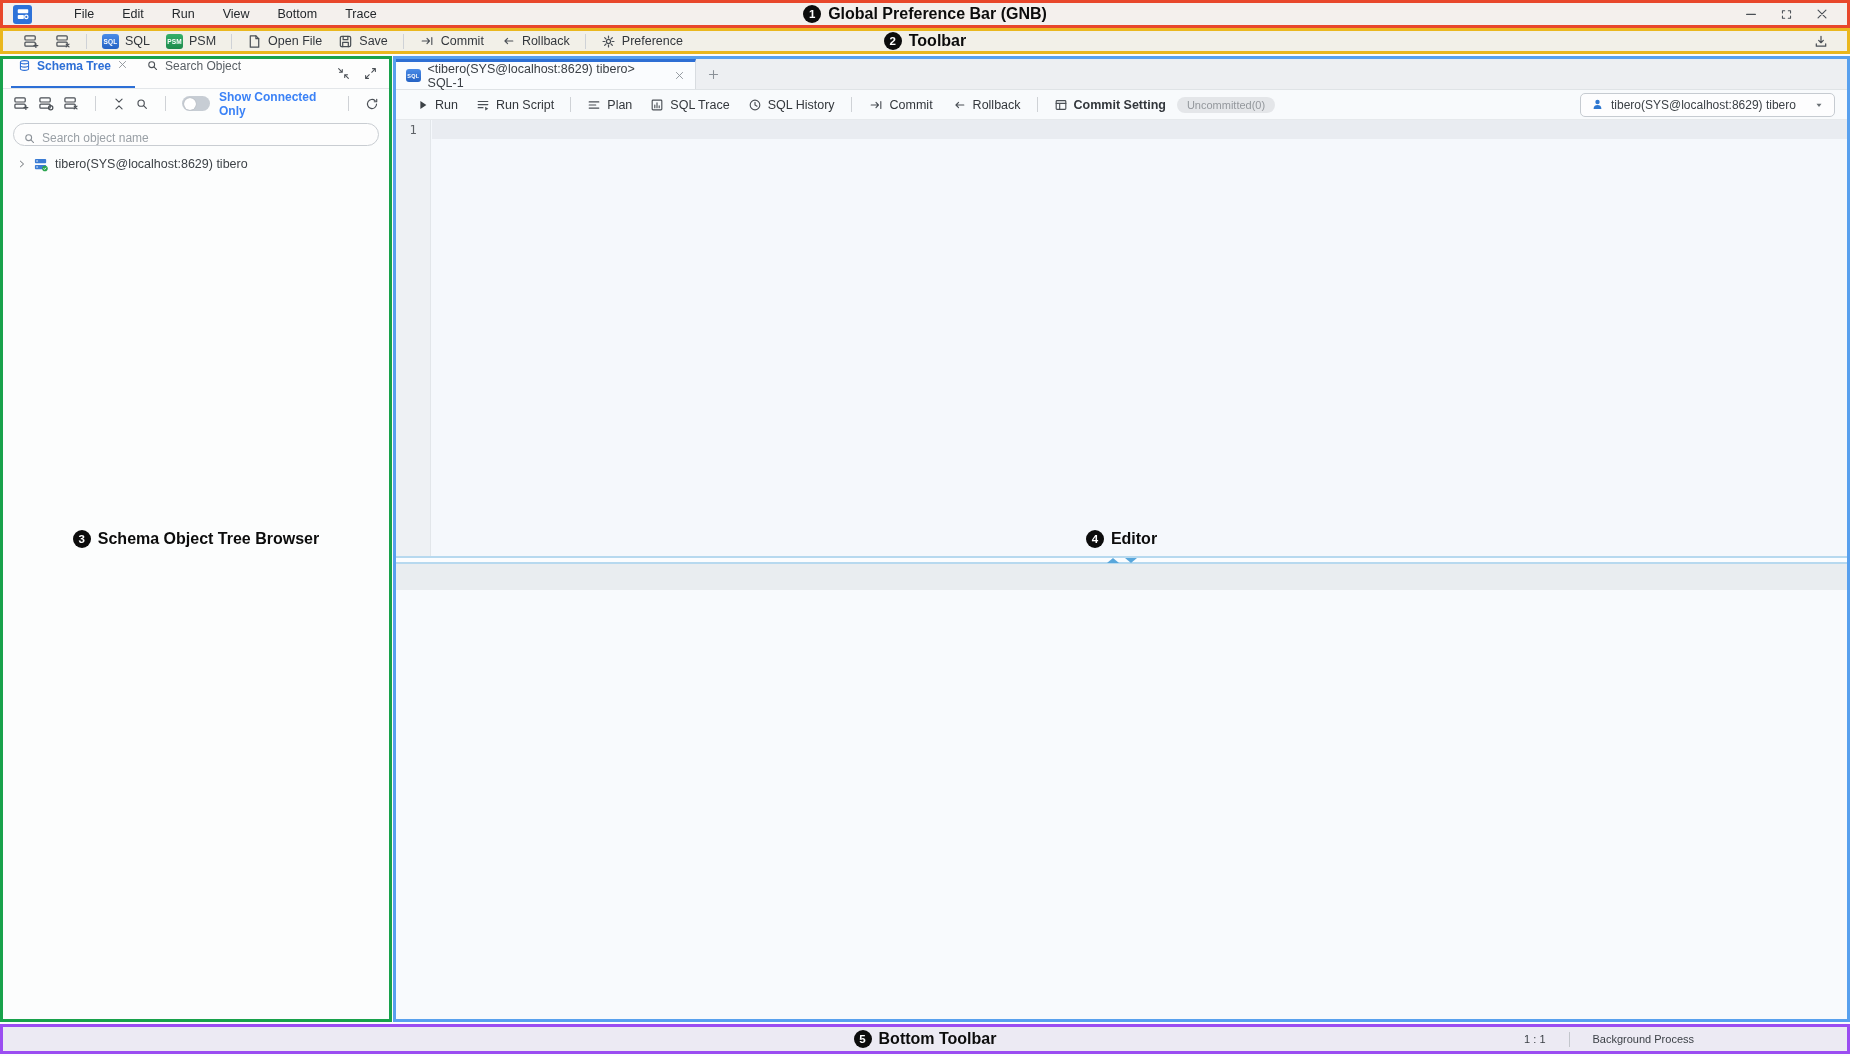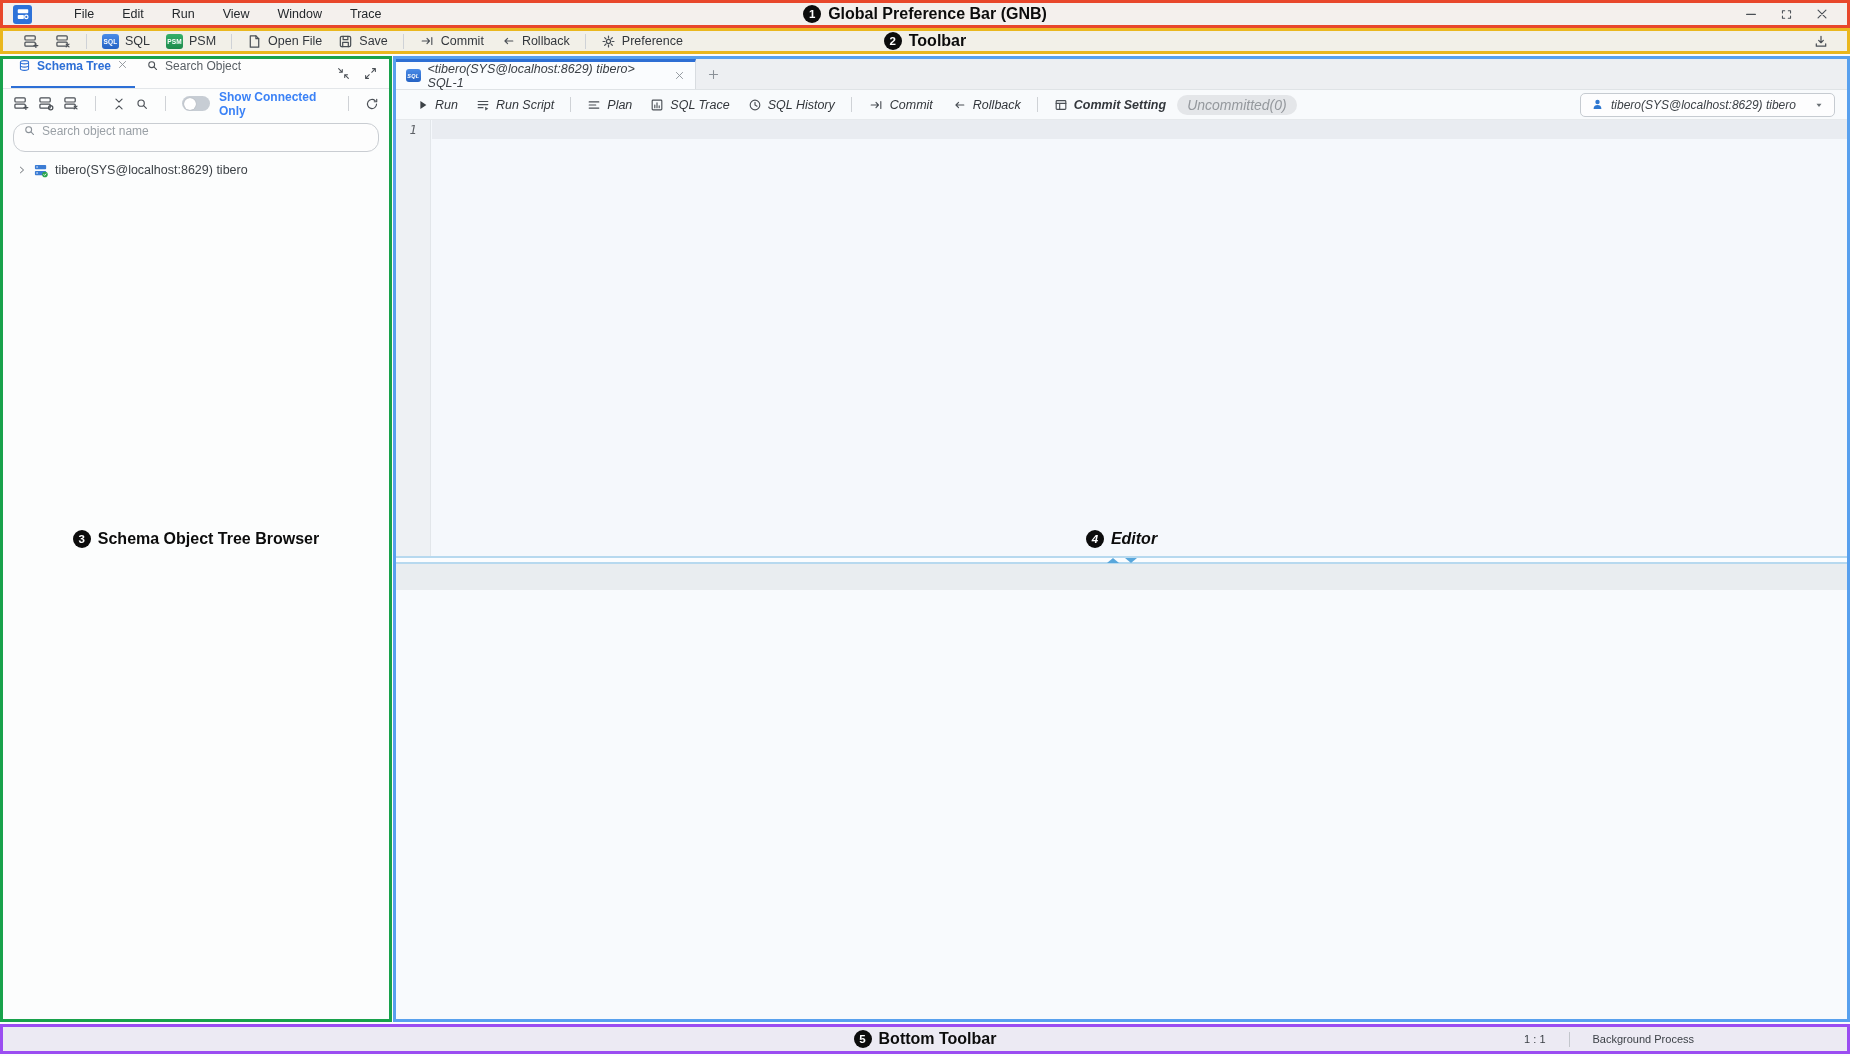--- a/index.html
+++ b/index.html
@@ -107,7 +107,7 @@
       <span class="menu-item">Edit</span>
       <span class="menu-item">Run</span>
       <span class="menu-item">View</span>
-      <span class="menu-item">Window</span>
+      <span class="menu-item">Bottom</span>
       <span class="menu-item">Trace</span>
     </div>
     <div class="ann ann-center">

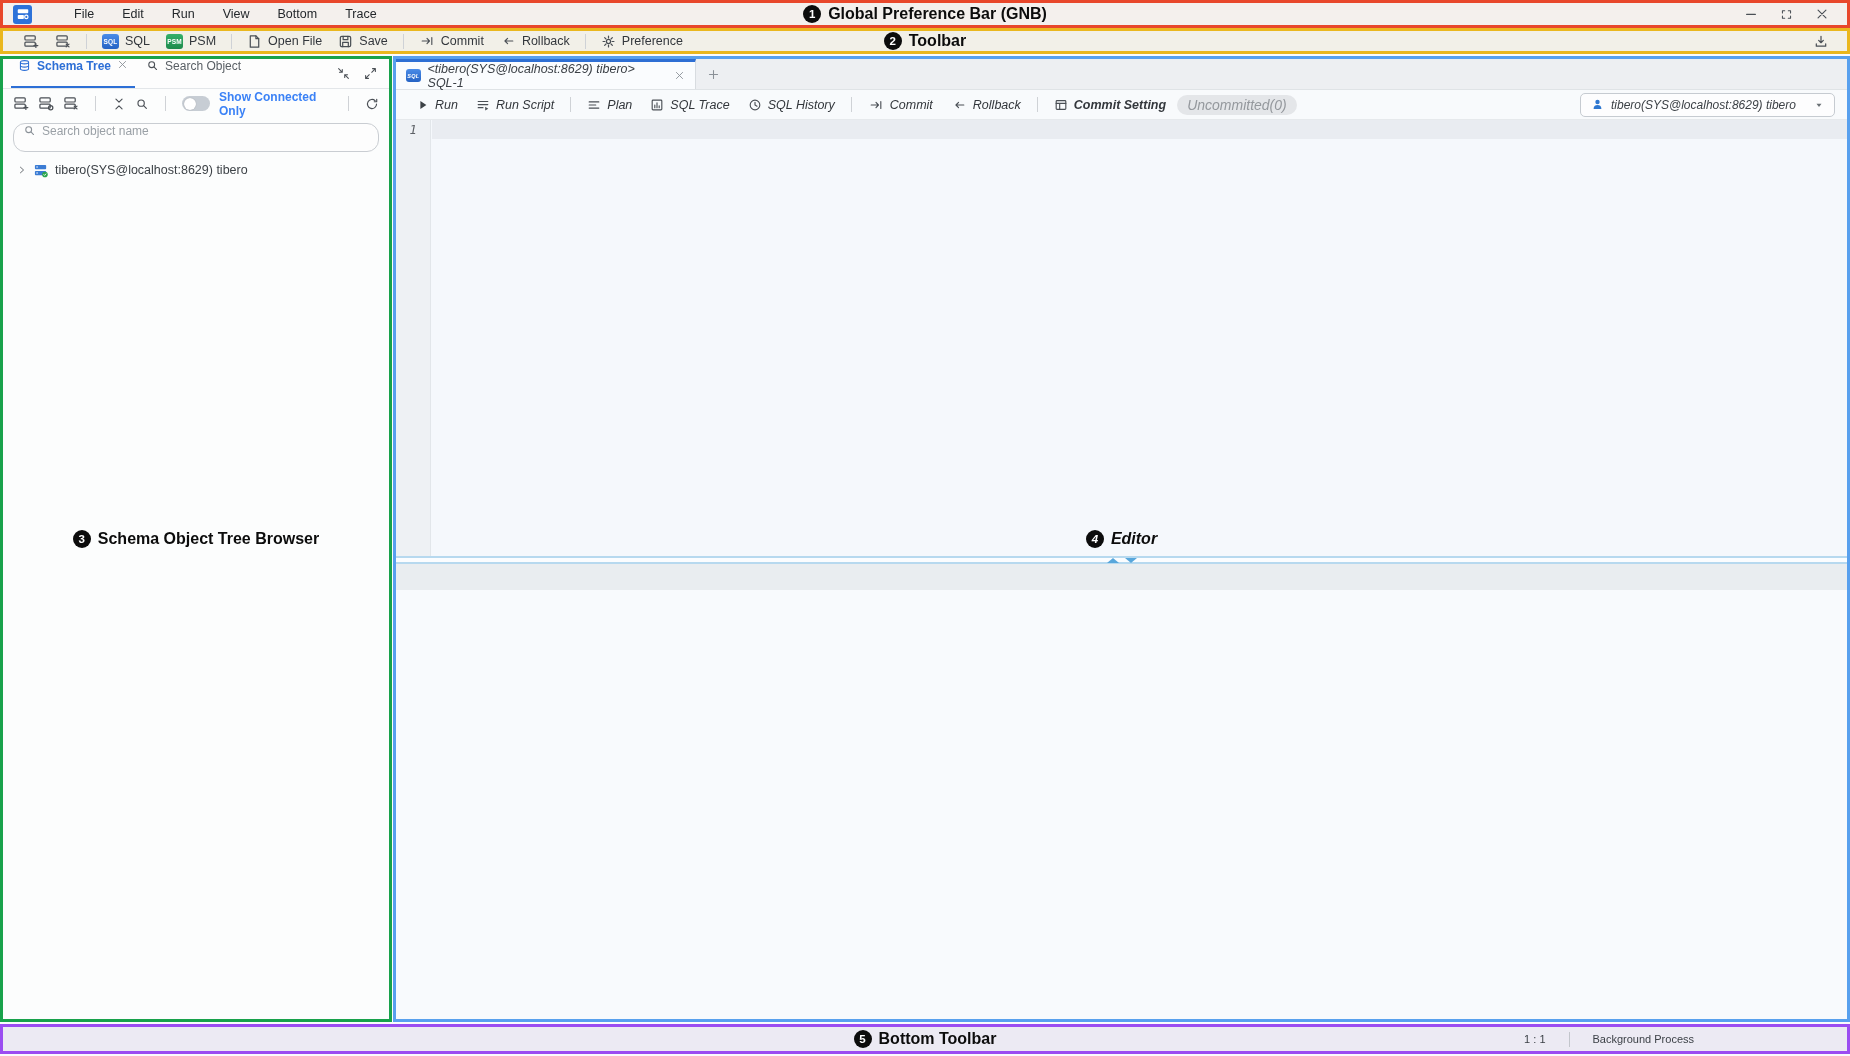--- a/index.html
+++ b/index.html
@@ -58,7 +58,7 @@
   .tree-row { display:flex; align-items:center; gap:6px; padding-left:14px; height:22px; font-size:12.5px; color:#3d4247; cursor:default; }
 
   
-  #editor { left:393px; top:56px; width:1457px; height:966px; border:3px solid #58a0ee; background:#15803d;font-style:italic; }
+  #editor { left:393px; top:56px; width:1457px; height:966px; border:3px solid #58a0ee; background:#15803d; }
   .etab-strip { height:31px; background:#edeff2; border-bottom:1px solid #dfe3e6; display:flex; align-items:stretch; }
   .etab { display:flex; align-items:center; gap:7px; padding:0 10px; background:#fafcfe; border-top:3px solid #2e6fd4; border-right:1px solid #d8dce0; font-size:12.5px; color:#3b4046; max-width:300px; cursor:default; }
   .etab-add { width:34px; display:flex; align-items:center; justify-content:center; cursor:default; }

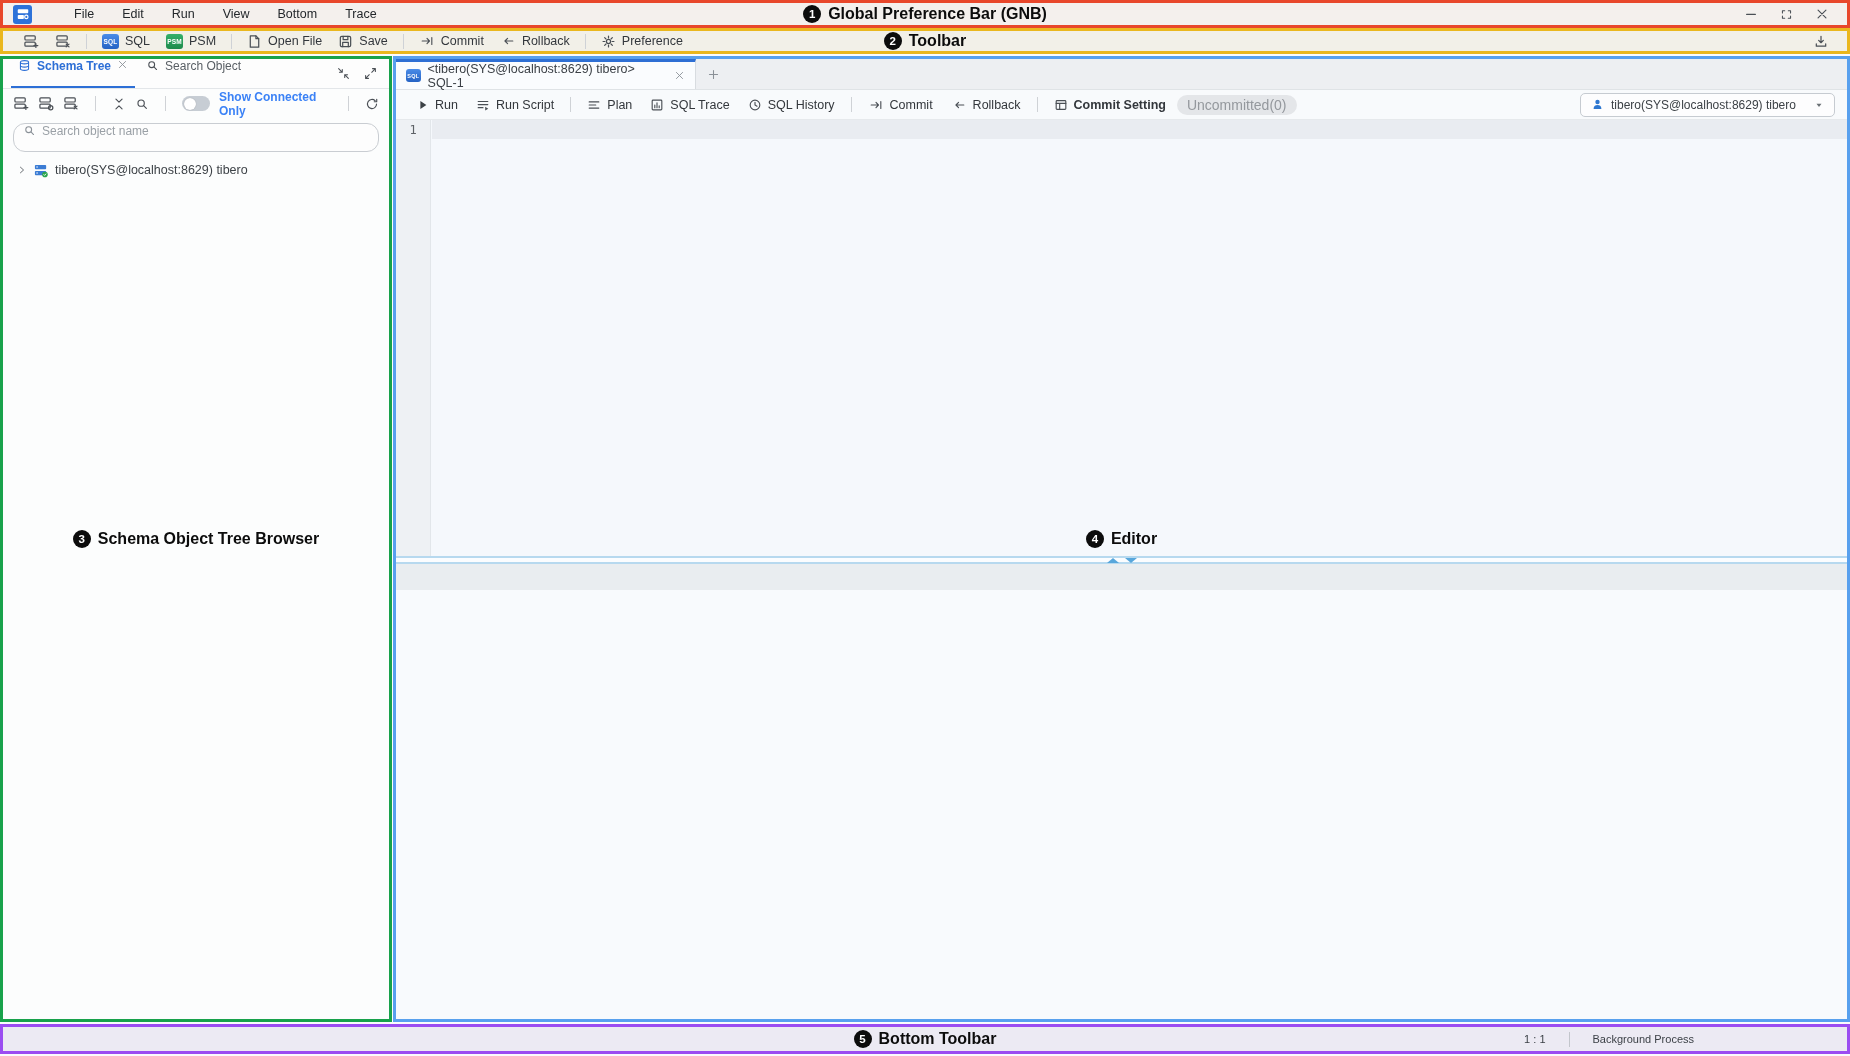--- a/index.html
+++ b/index.html
@@ -66,7 +66,7 @@
   .etoolbar { height:30px; background:#f8fafc; border-bottom:1px solid #e6e9ec; display:flex; align-items:center; padding:0 12px; }
   .ebtn { display:flex; align-items:center; gap:6px; font-size:12.5px; color:#33373c; padding:0 9px; cursor:default; }
   .ebtn.bold { font-weight:bold; }
-  .pill { background:#e4e6e9; color:#94989d; border-radius:10px; font-size:14px; padding:2px 10px; margin-left:2px; }
+  .pill { background:#e4e6e9; color:#94989d; border-radius:10px; font-size:11px; padding:2px 10px; margin-left:2px; }
   .conn-dropdown { margin-left:auto; height:24px; border:1px solid #c6cbd1; border-radius:5px; background:#fdfdfe; display:flex; align-items:center; gap:7px; padding:0 10px; font-size:12px; color:#3c4146; min-width:255px; cursor:default; }
   .conn-dropdown .caret { margin-left:auto; }
 

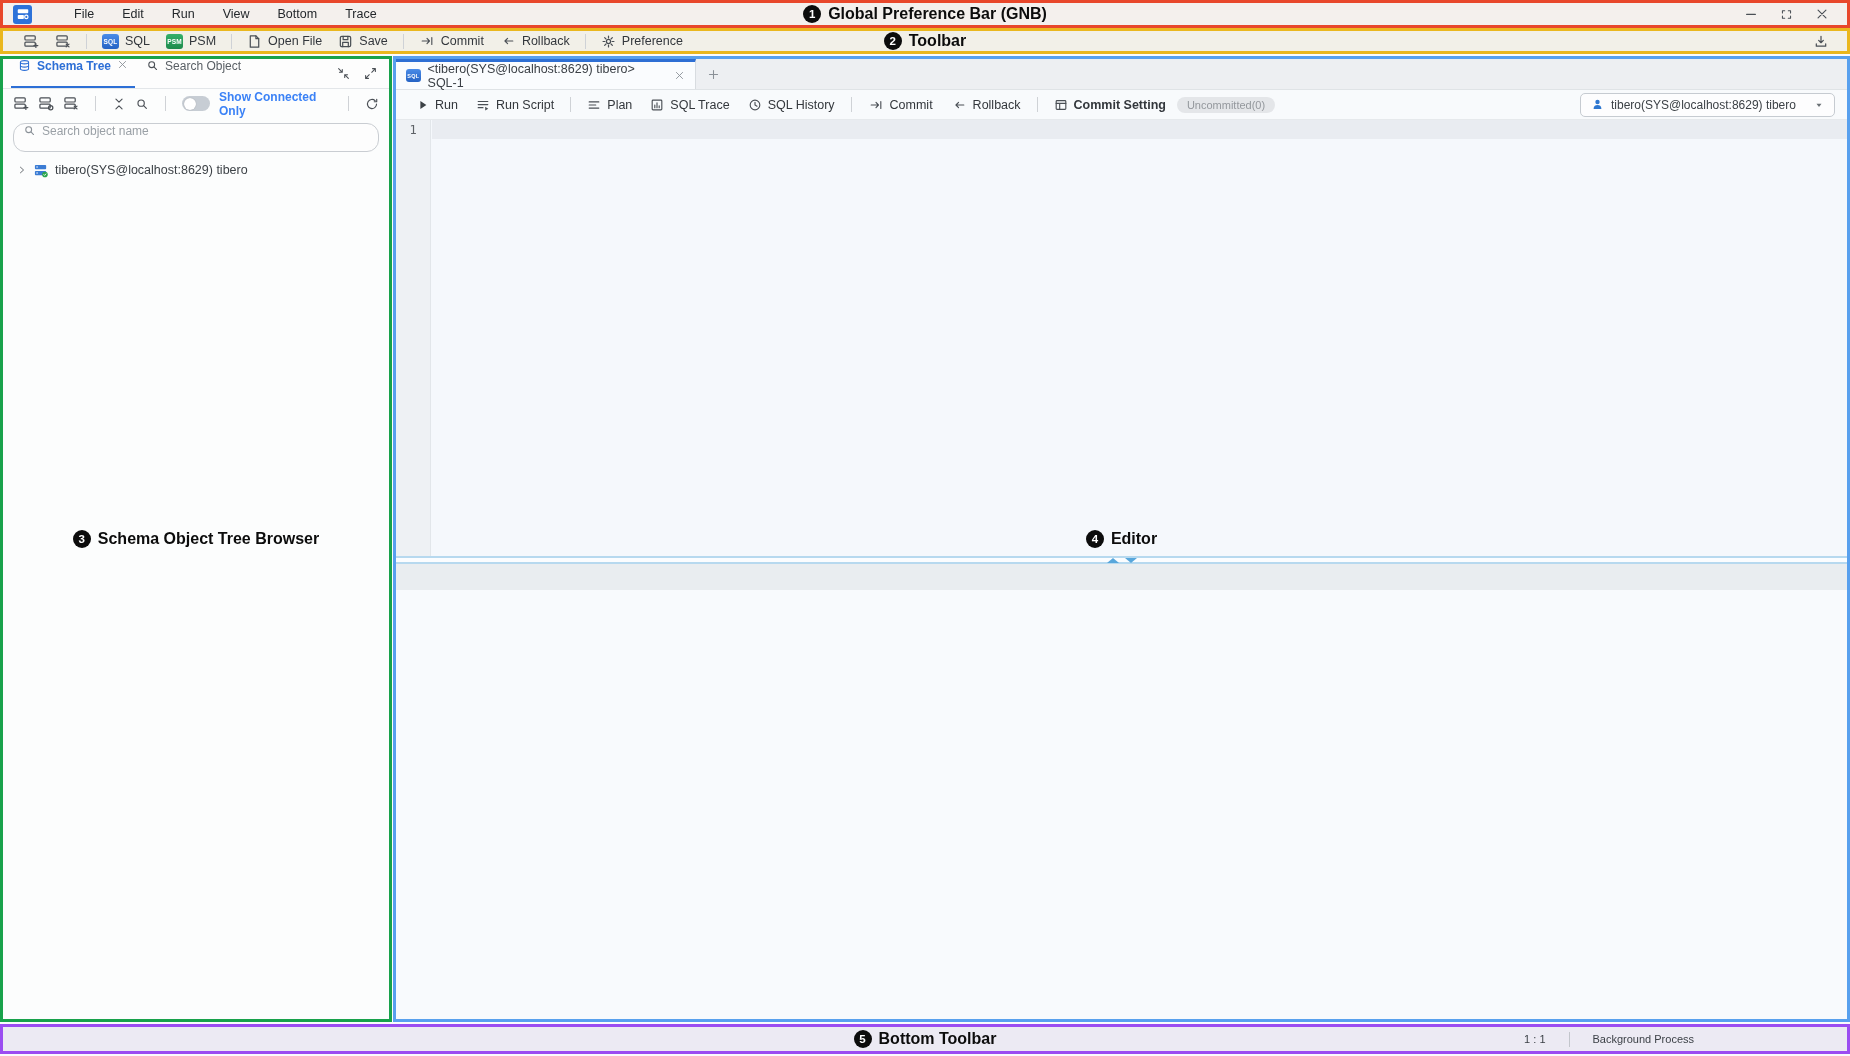--- a/index.html
+++ b/index.html
@@ -51,7 +51,7 @@
   .toggle .knob { position:absolute; left:1.5px; top:1.5px; width:12px; height:12px; border-radius:50%; background:#fff; box-shadow:0 0 1px rgba(0,0,0,.3); }
   .toggle-label { font-size:12px; font-weight:bold; color:#3b82f6; }
 
-  .tree-search { margin:5px 10px 7px 10px; height:29px; border:1px solid #c9cdd2; border-radius:12px; display:flex; align-items:flex-start; gap:6px; padding:0 9px; background:#fdfdfd; }
+  .tree-search { margin:5px 10px 7px 10px; height:23px; border:1px solid #c9cdd2; border-radius:12px; display:flex; align-items:flex-end; gap:6px; padding:0 9px; background:#fdfdfd; }
   .tree-search input { border:none; outline:none; background:transparent; font-size:12px; color:#444; width:100%; font-family:inherit; }
   .tree-search input::placeholder { color:#9aa0a6; }
 

